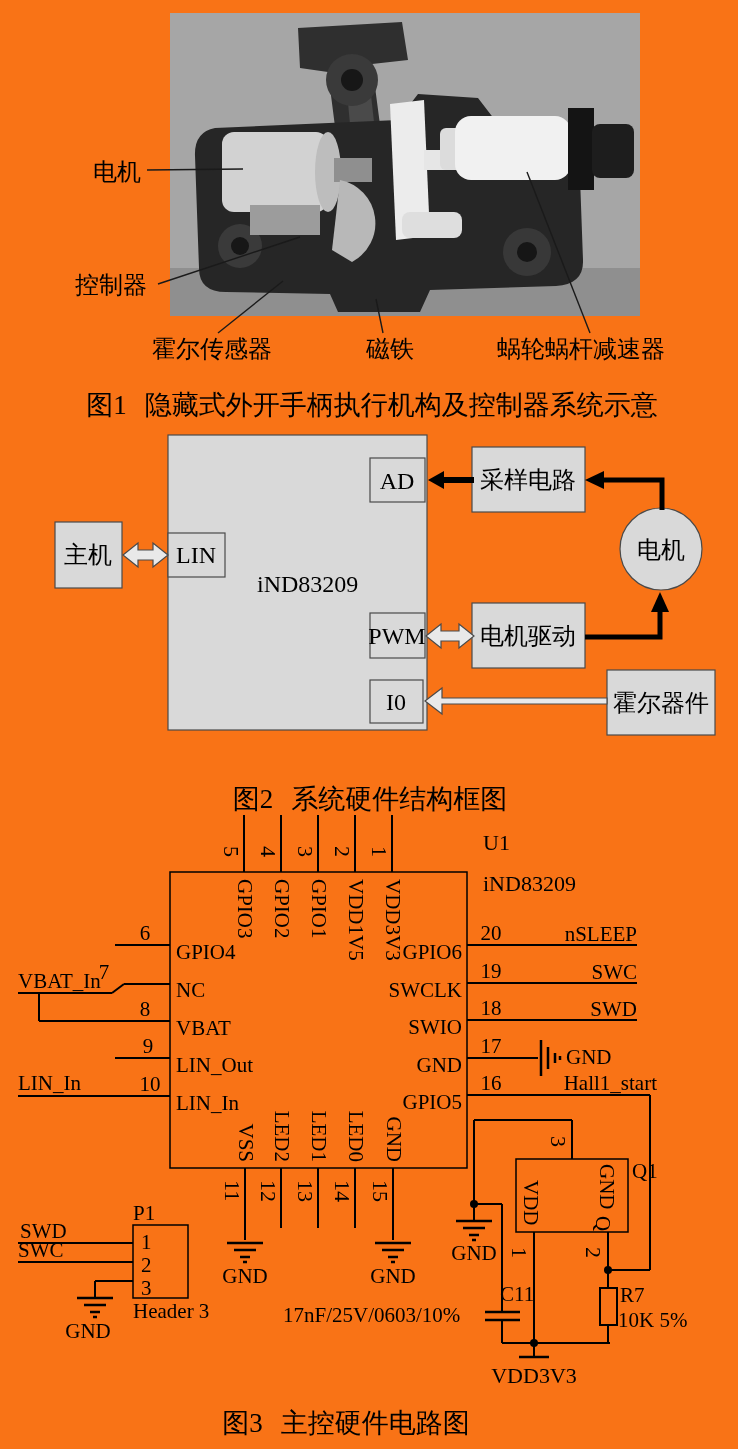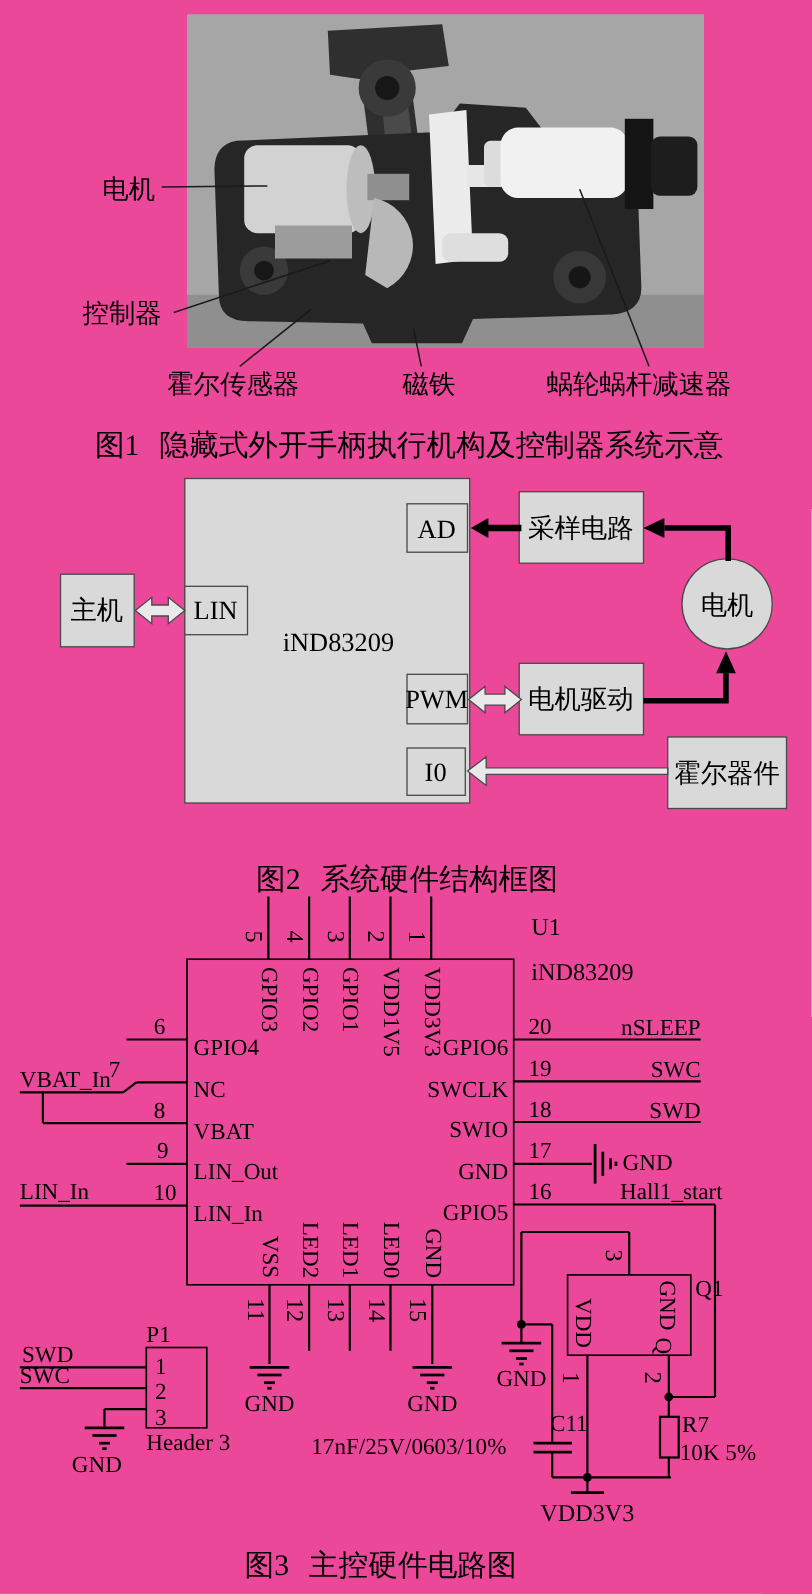--- a/index.html
+++ b/index.html
@@ -3,7 +3,7 @@
 <meta charset="utf-8">
 <style>
   html,body{margin:0;padding:0;background:#ffffff;}
-  #page{position:relative;width:738px;height:1449px;background:#ec4899;overflow:hidden;}
+  #page{position:relative;width:738px;height:1449px;background:#f97316;overflow:hidden;}
   svg{display:block;}
   text{font-family:"Liberation Serif","DejaVu Serif",serif;fill:#000;}.s21{font-size:21px}.s22{font-size:22px}.s24{font-size:24px}.s27{font-size:27px}
   .wire{stroke:#000;stroke-width:2;fill:none;}

